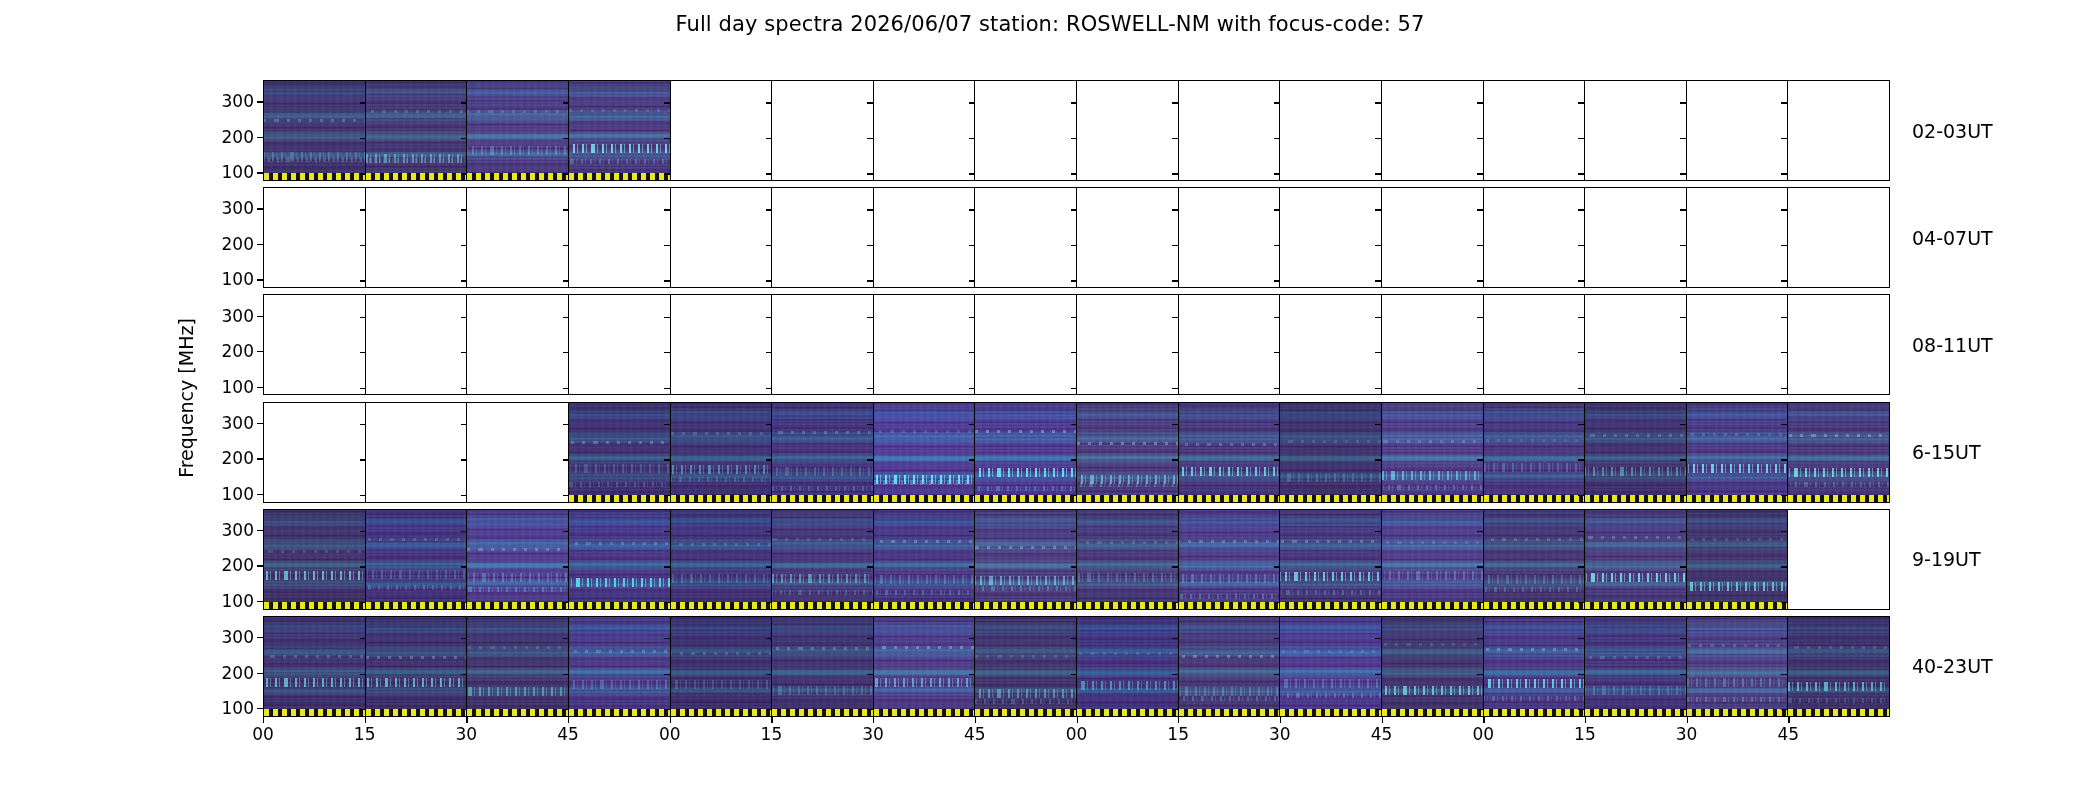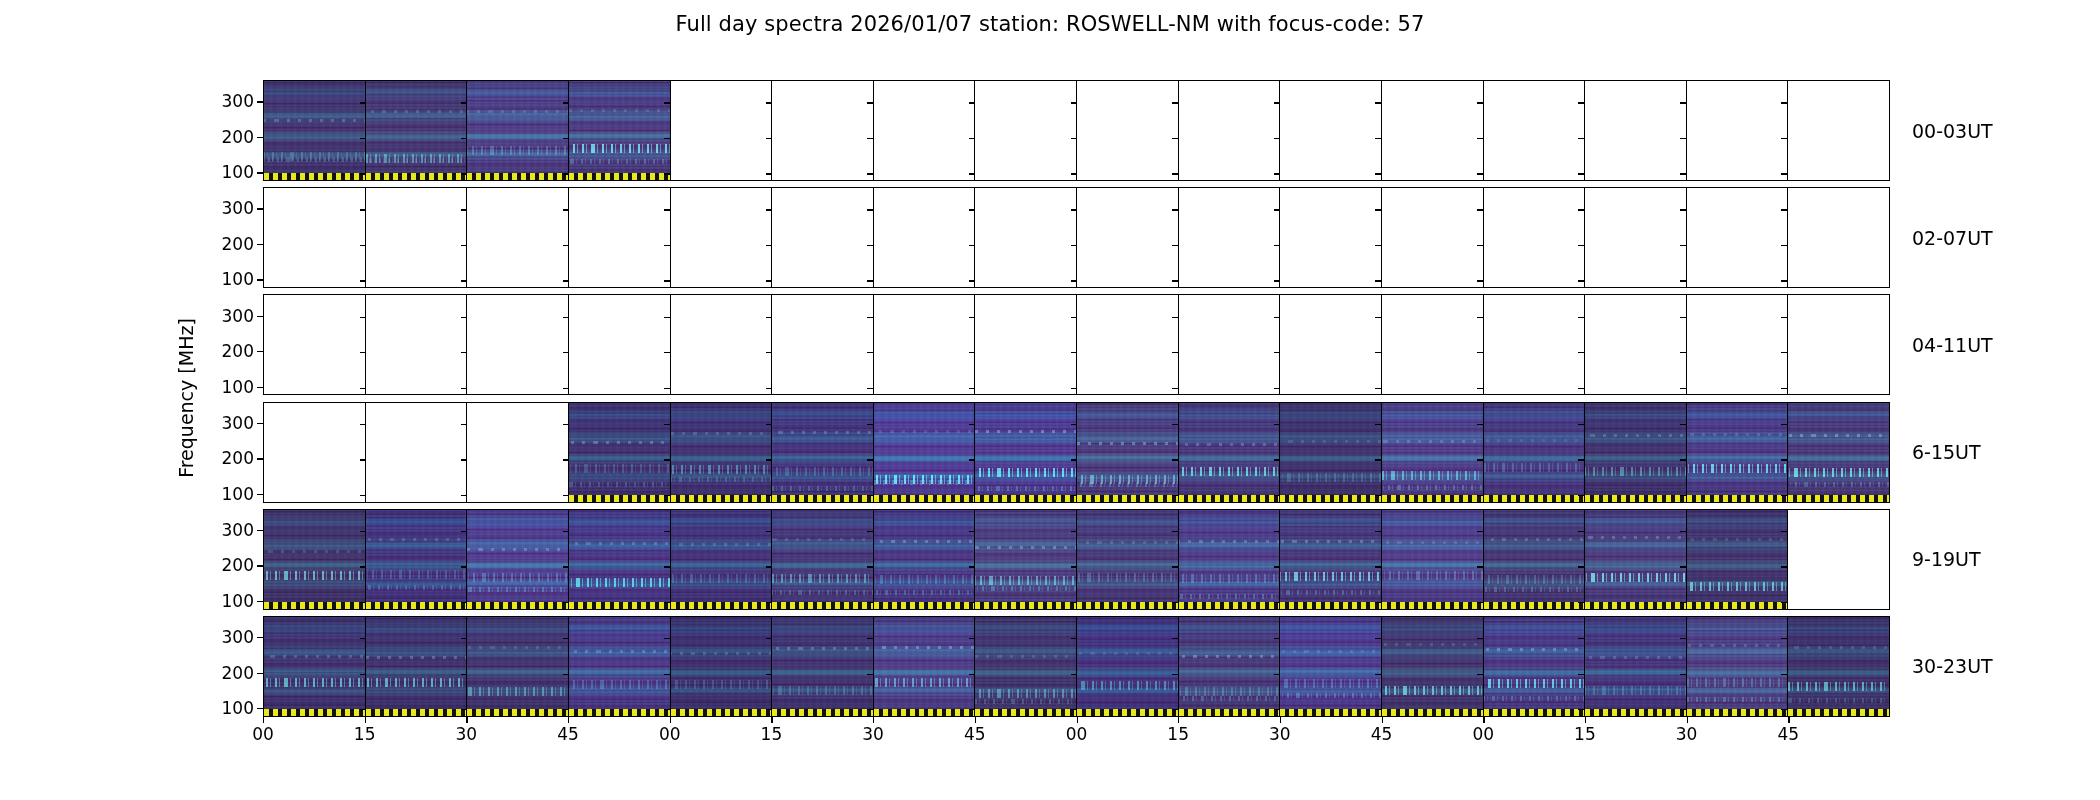--- a/index.html
+++ b/index.html
@@ -244,7 +244,7 @@
 </head>
 <body>
 
-<div id="figure-title">Full day spectra 2026/01/07 station: ROSWELL-NM with focus-code: 57</div>
+<div id="figure-title">Full day spectra 2026/06/07 station: ROSWELL-NM with focus-code: 57</div>
 
 <div id="ylabel">Frequency [MHz]</div>
 

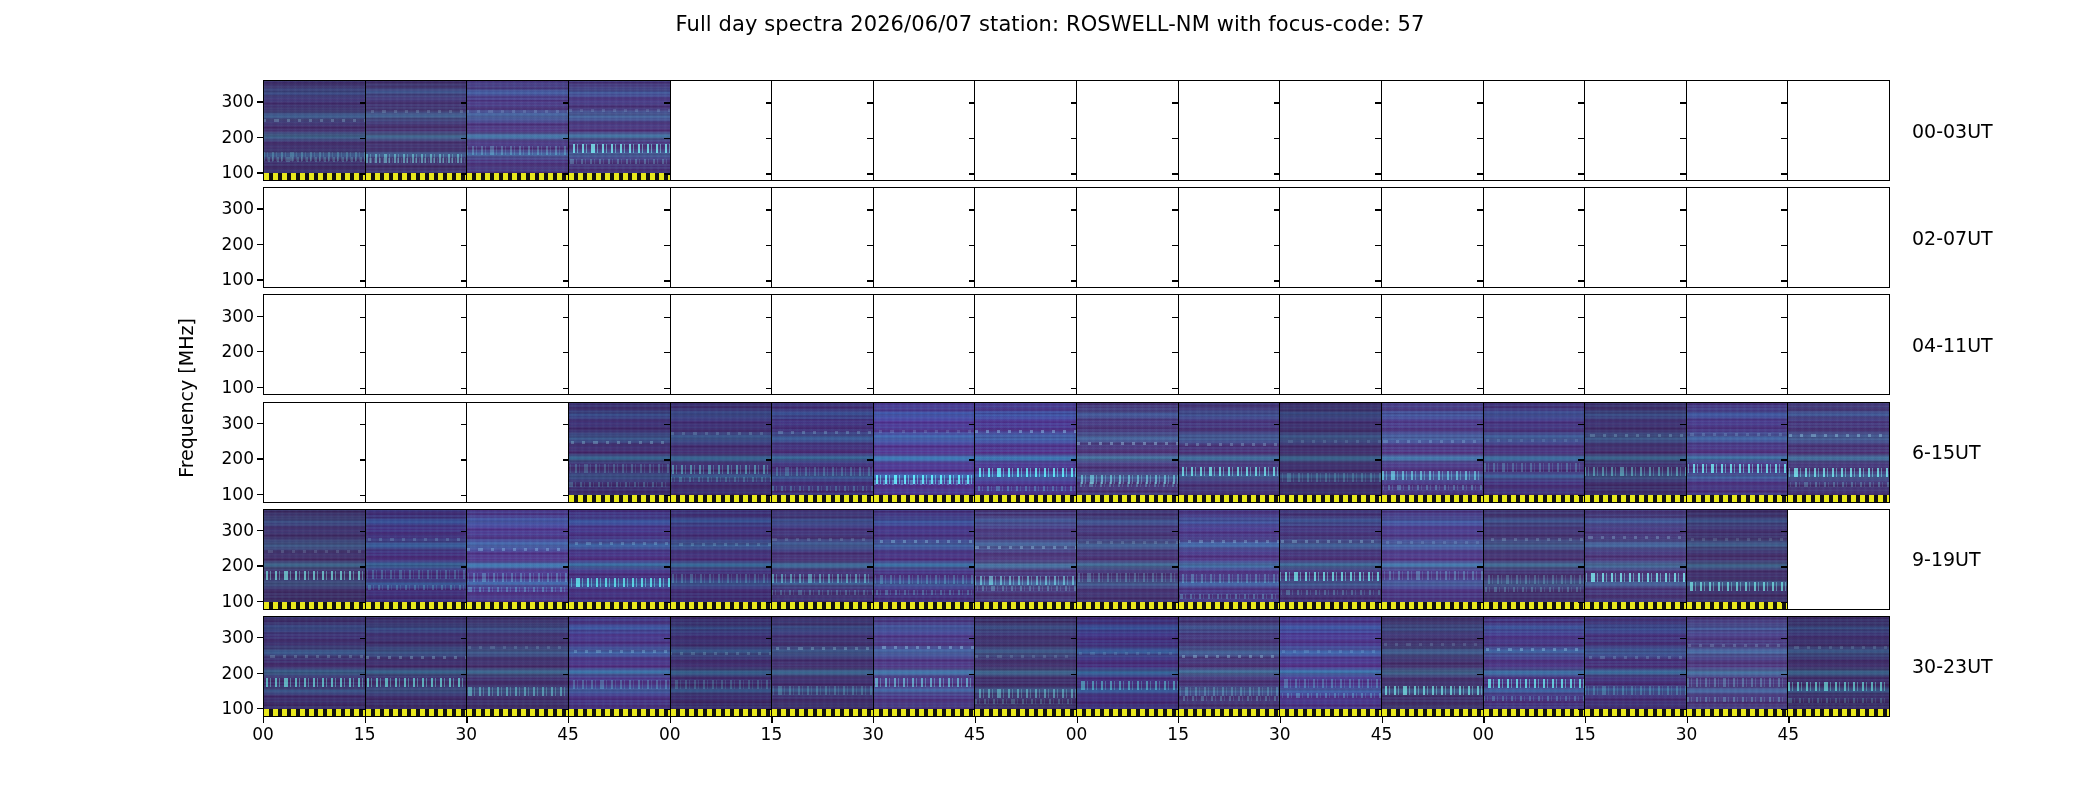--- a/index.html
+++ b/index.html
@@ -1006,7 +1006,7 @@
     <div class="xtick-mark" style="left: 93.75%; bottom: 0px; top: 637px; height: 6px;"></div>
   </div>
 
-<div class="row-label" style="top: 130.583px;">00-03UT</div>
+<div class="row-label" style="top: 130.583px;">02-03UT</div>
 <div class="row-label" style="top: 237.75px;">02-07UT</div>
 <div class="row-label" style="top: 344.917px;">04-11UT</div>
 <div class="row-label" style="top: 452.083px;">6-15UT</div>

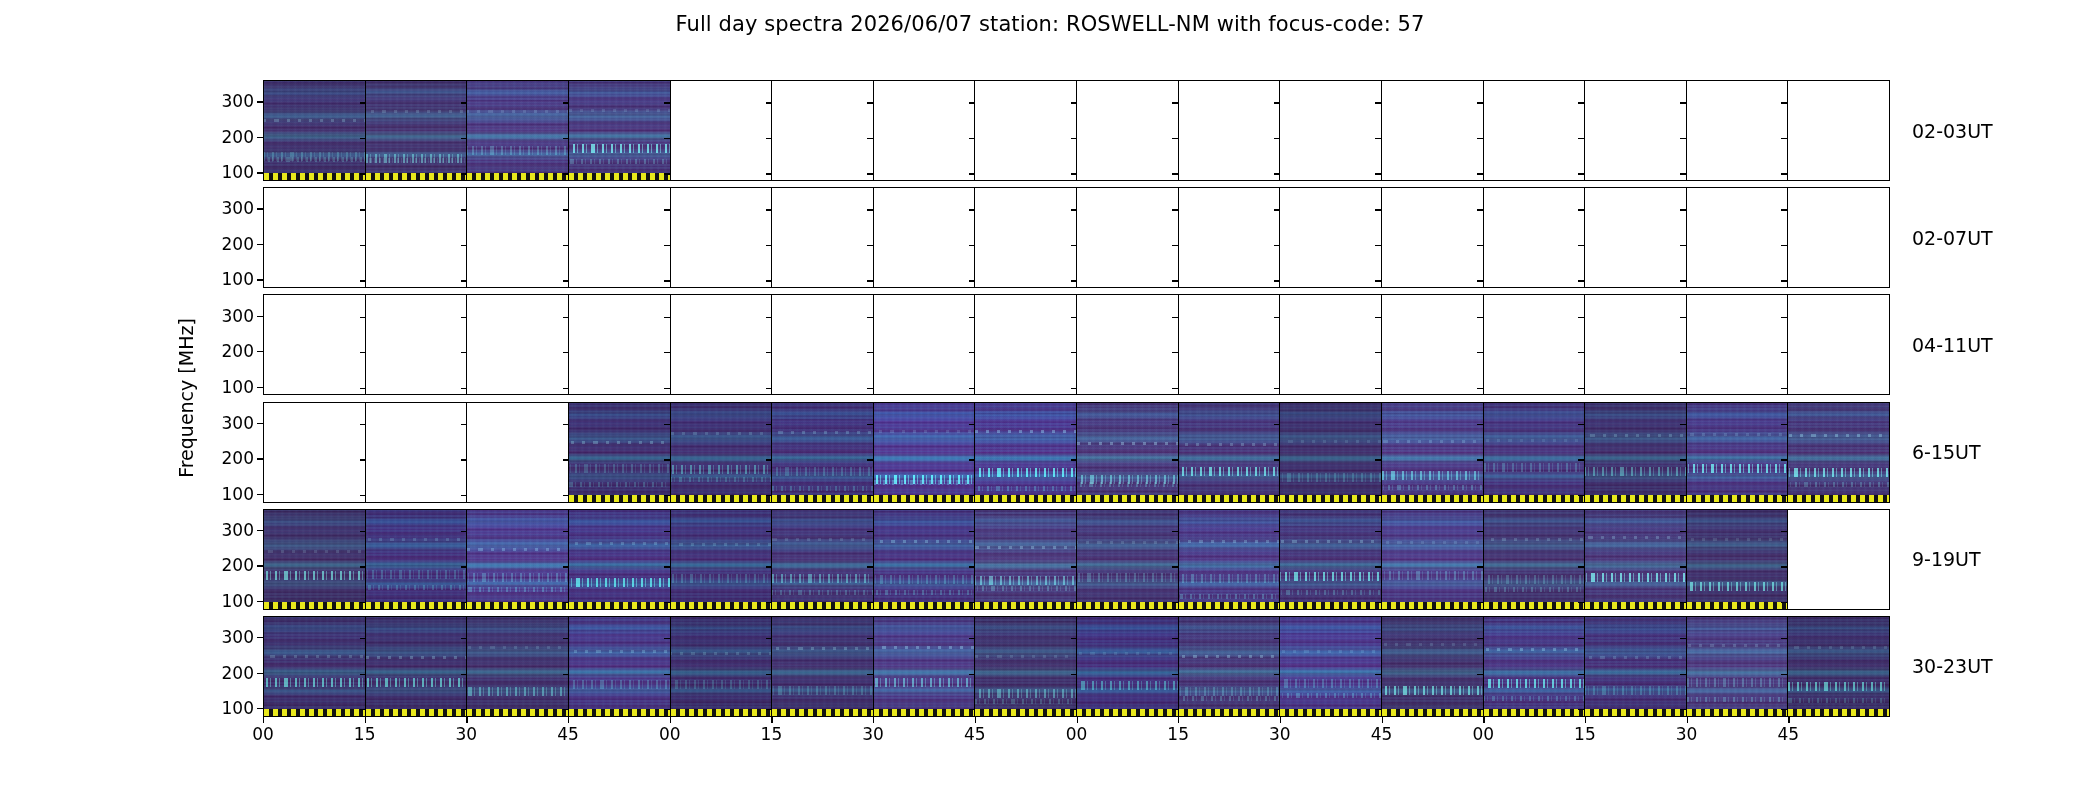--- a/index.html
+++ b/index.html
@@ -1007,7 +1007,7 @@
   </div>
 
 <div class="row-label" style="top: 130.583px;">02-03UT</div>
-<div class="row-label" style="top: 237.75px;">02-07UT</div>
+<div class="row-label" style="top: 237.75px;">04-07UT</div>
 <div class="row-label" style="top: 344.917px;">04-11UT</div>
 <div class="row-label" style="top: 452.083px;">6-15UT</div>
 <div class="row-label" style="top: 559.25px;">9-19UT</div>

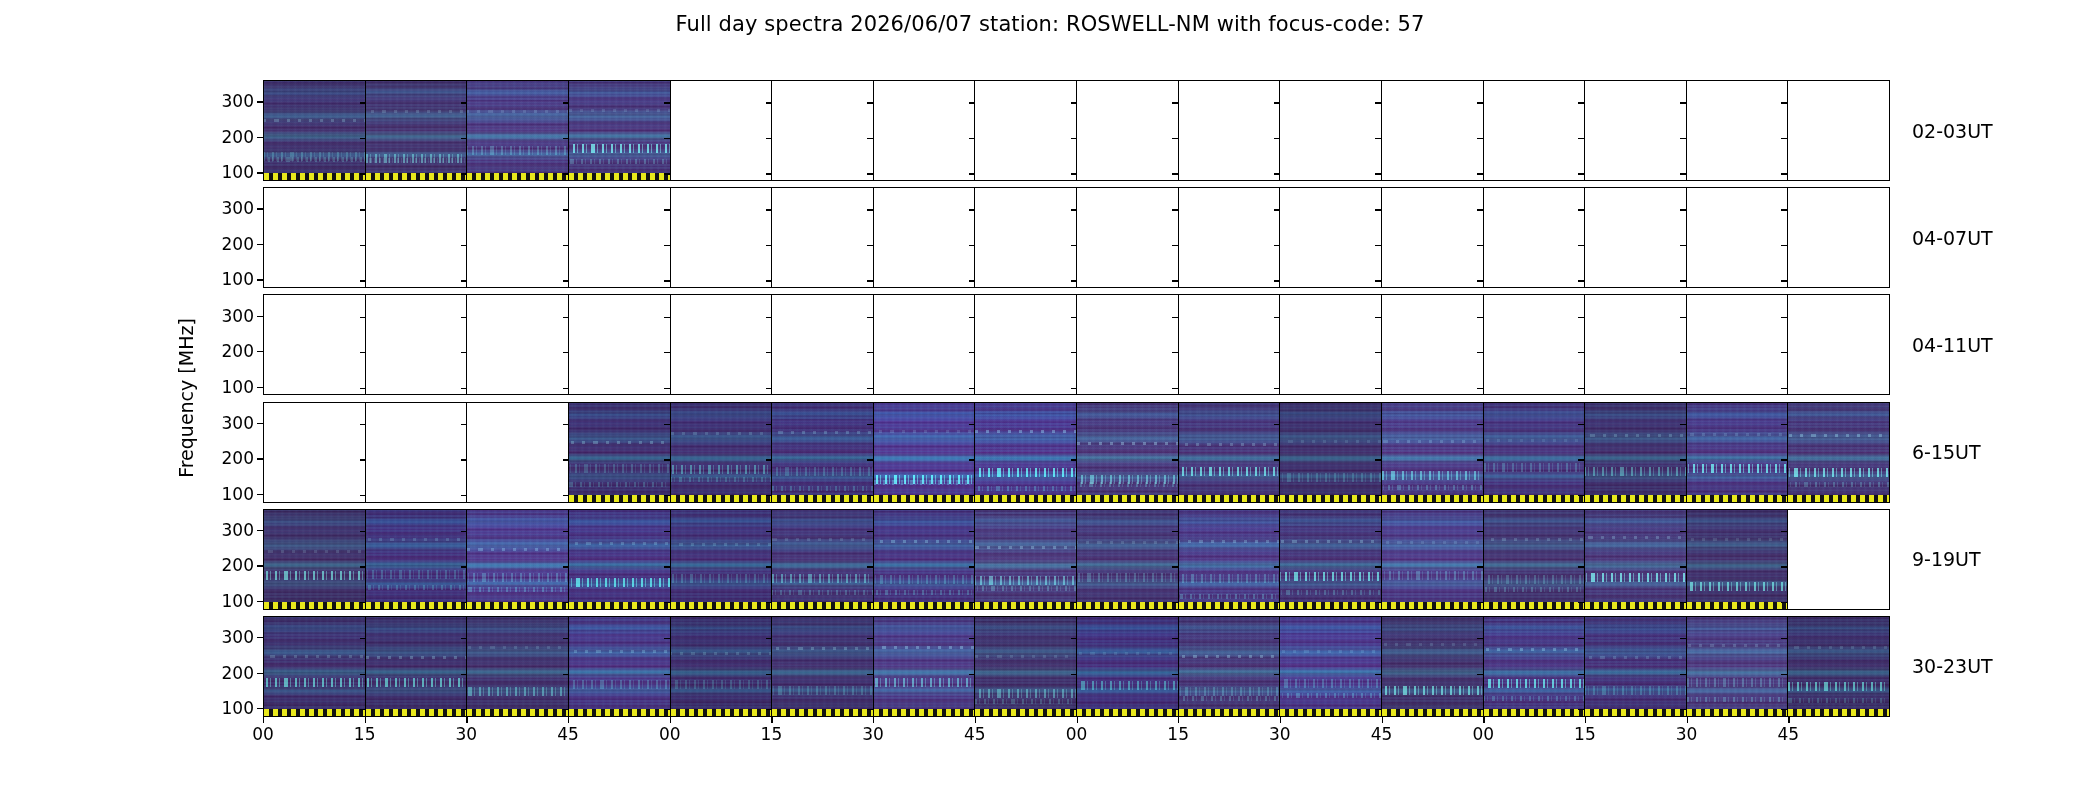--- a/index.html
+++ b/index.html
@@ -1008,7 +1008,7 @@
 
 <div class="row-label" style="top: 130.583px;">02-03UT</div>
 <div class="row-label" style="top: 237.75px;">04-07UT</div>
-<div class="row-label" style="top: 344.917px;">04-11UT</div>
+<div class="row-label" style="top: 344.917px;">08-11UT</div>
 <div class="row-label" style="top: 452.083px;">6-15UT</div>
 <div class="row-label" style="top: 559.25px;">9-19UT</div>
 <div class="row-label" style="top: 666.417px;">30-23UT</div>

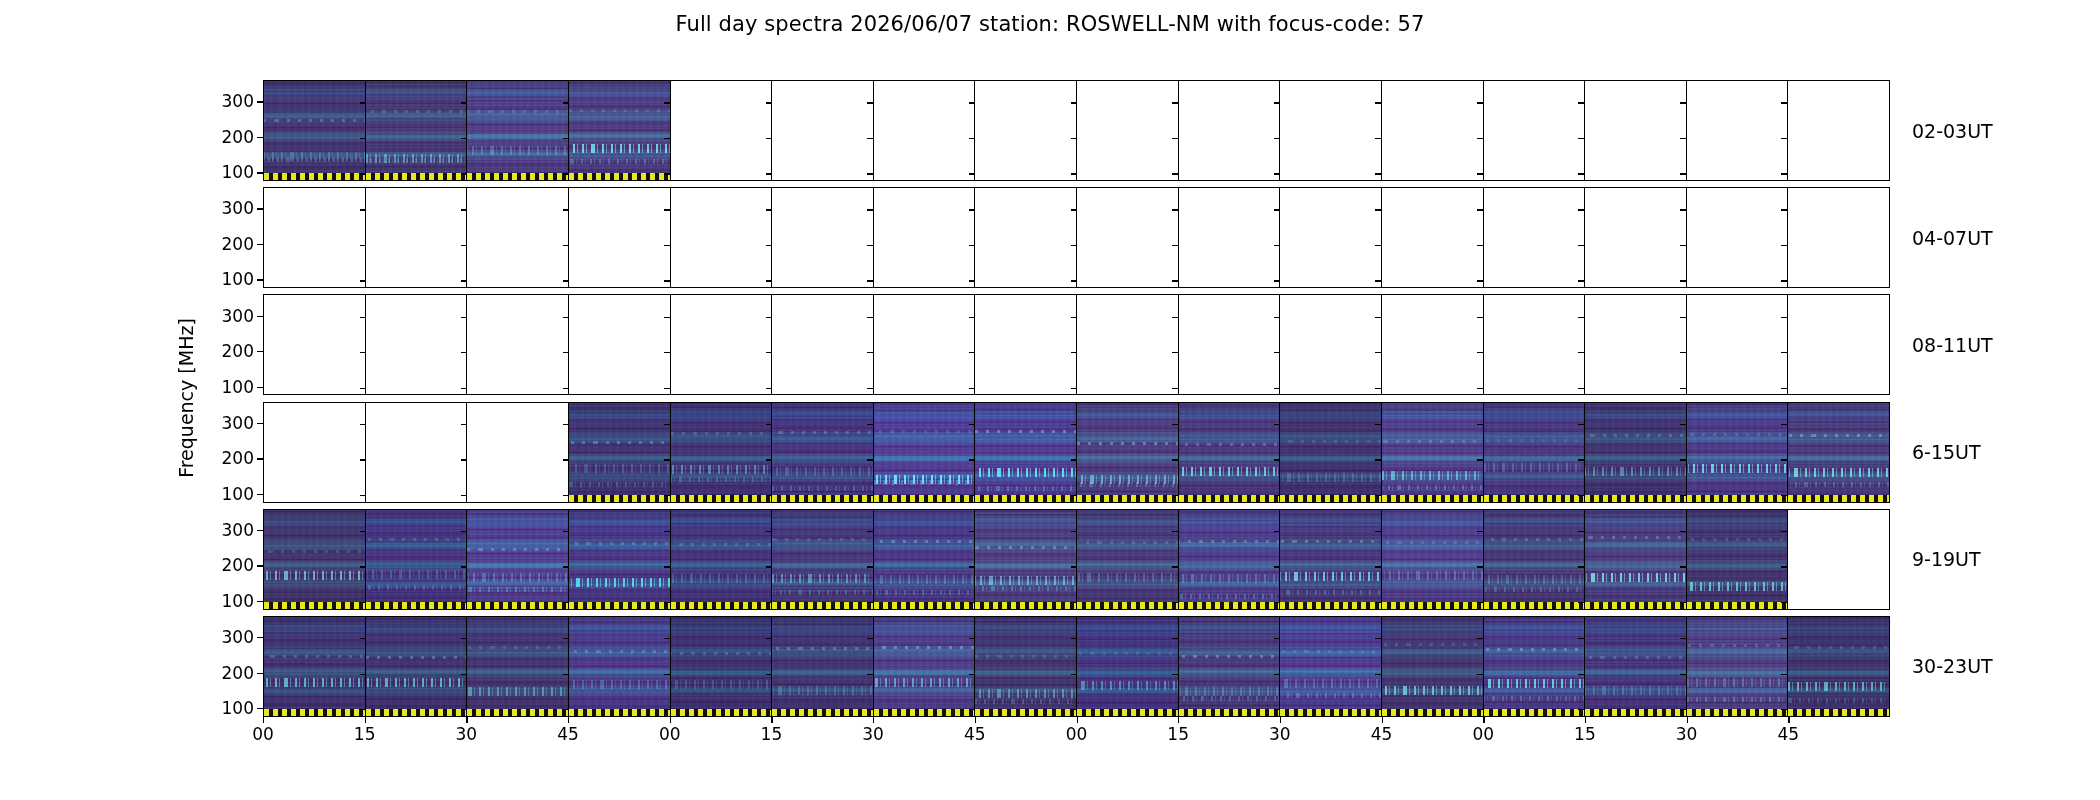--- a/index.html
+++ b/index.html
@@ -1011,7 +1011,7 @@
 <div class="row-label" style="top: 344.917px;">08-11UT</div>
 <div class="row-label" style="top: 452.083px;">6-15UT</div>
 <div class="row-label" style="top: 559.25px;">9-19UT</div>
-<div class="row-label" style="top: 666.417px;">30-23UT</div>
+<div class="row-label" style="top: 666.417px;">40-23UT</div>
 <div class="xtick-label" style="left: 263px;">00</div>
 <div class="xtick-label" style="left: 364.688px;">15</div>
 <div class="xtick-label" style="left: 466.375px;">30</div>

